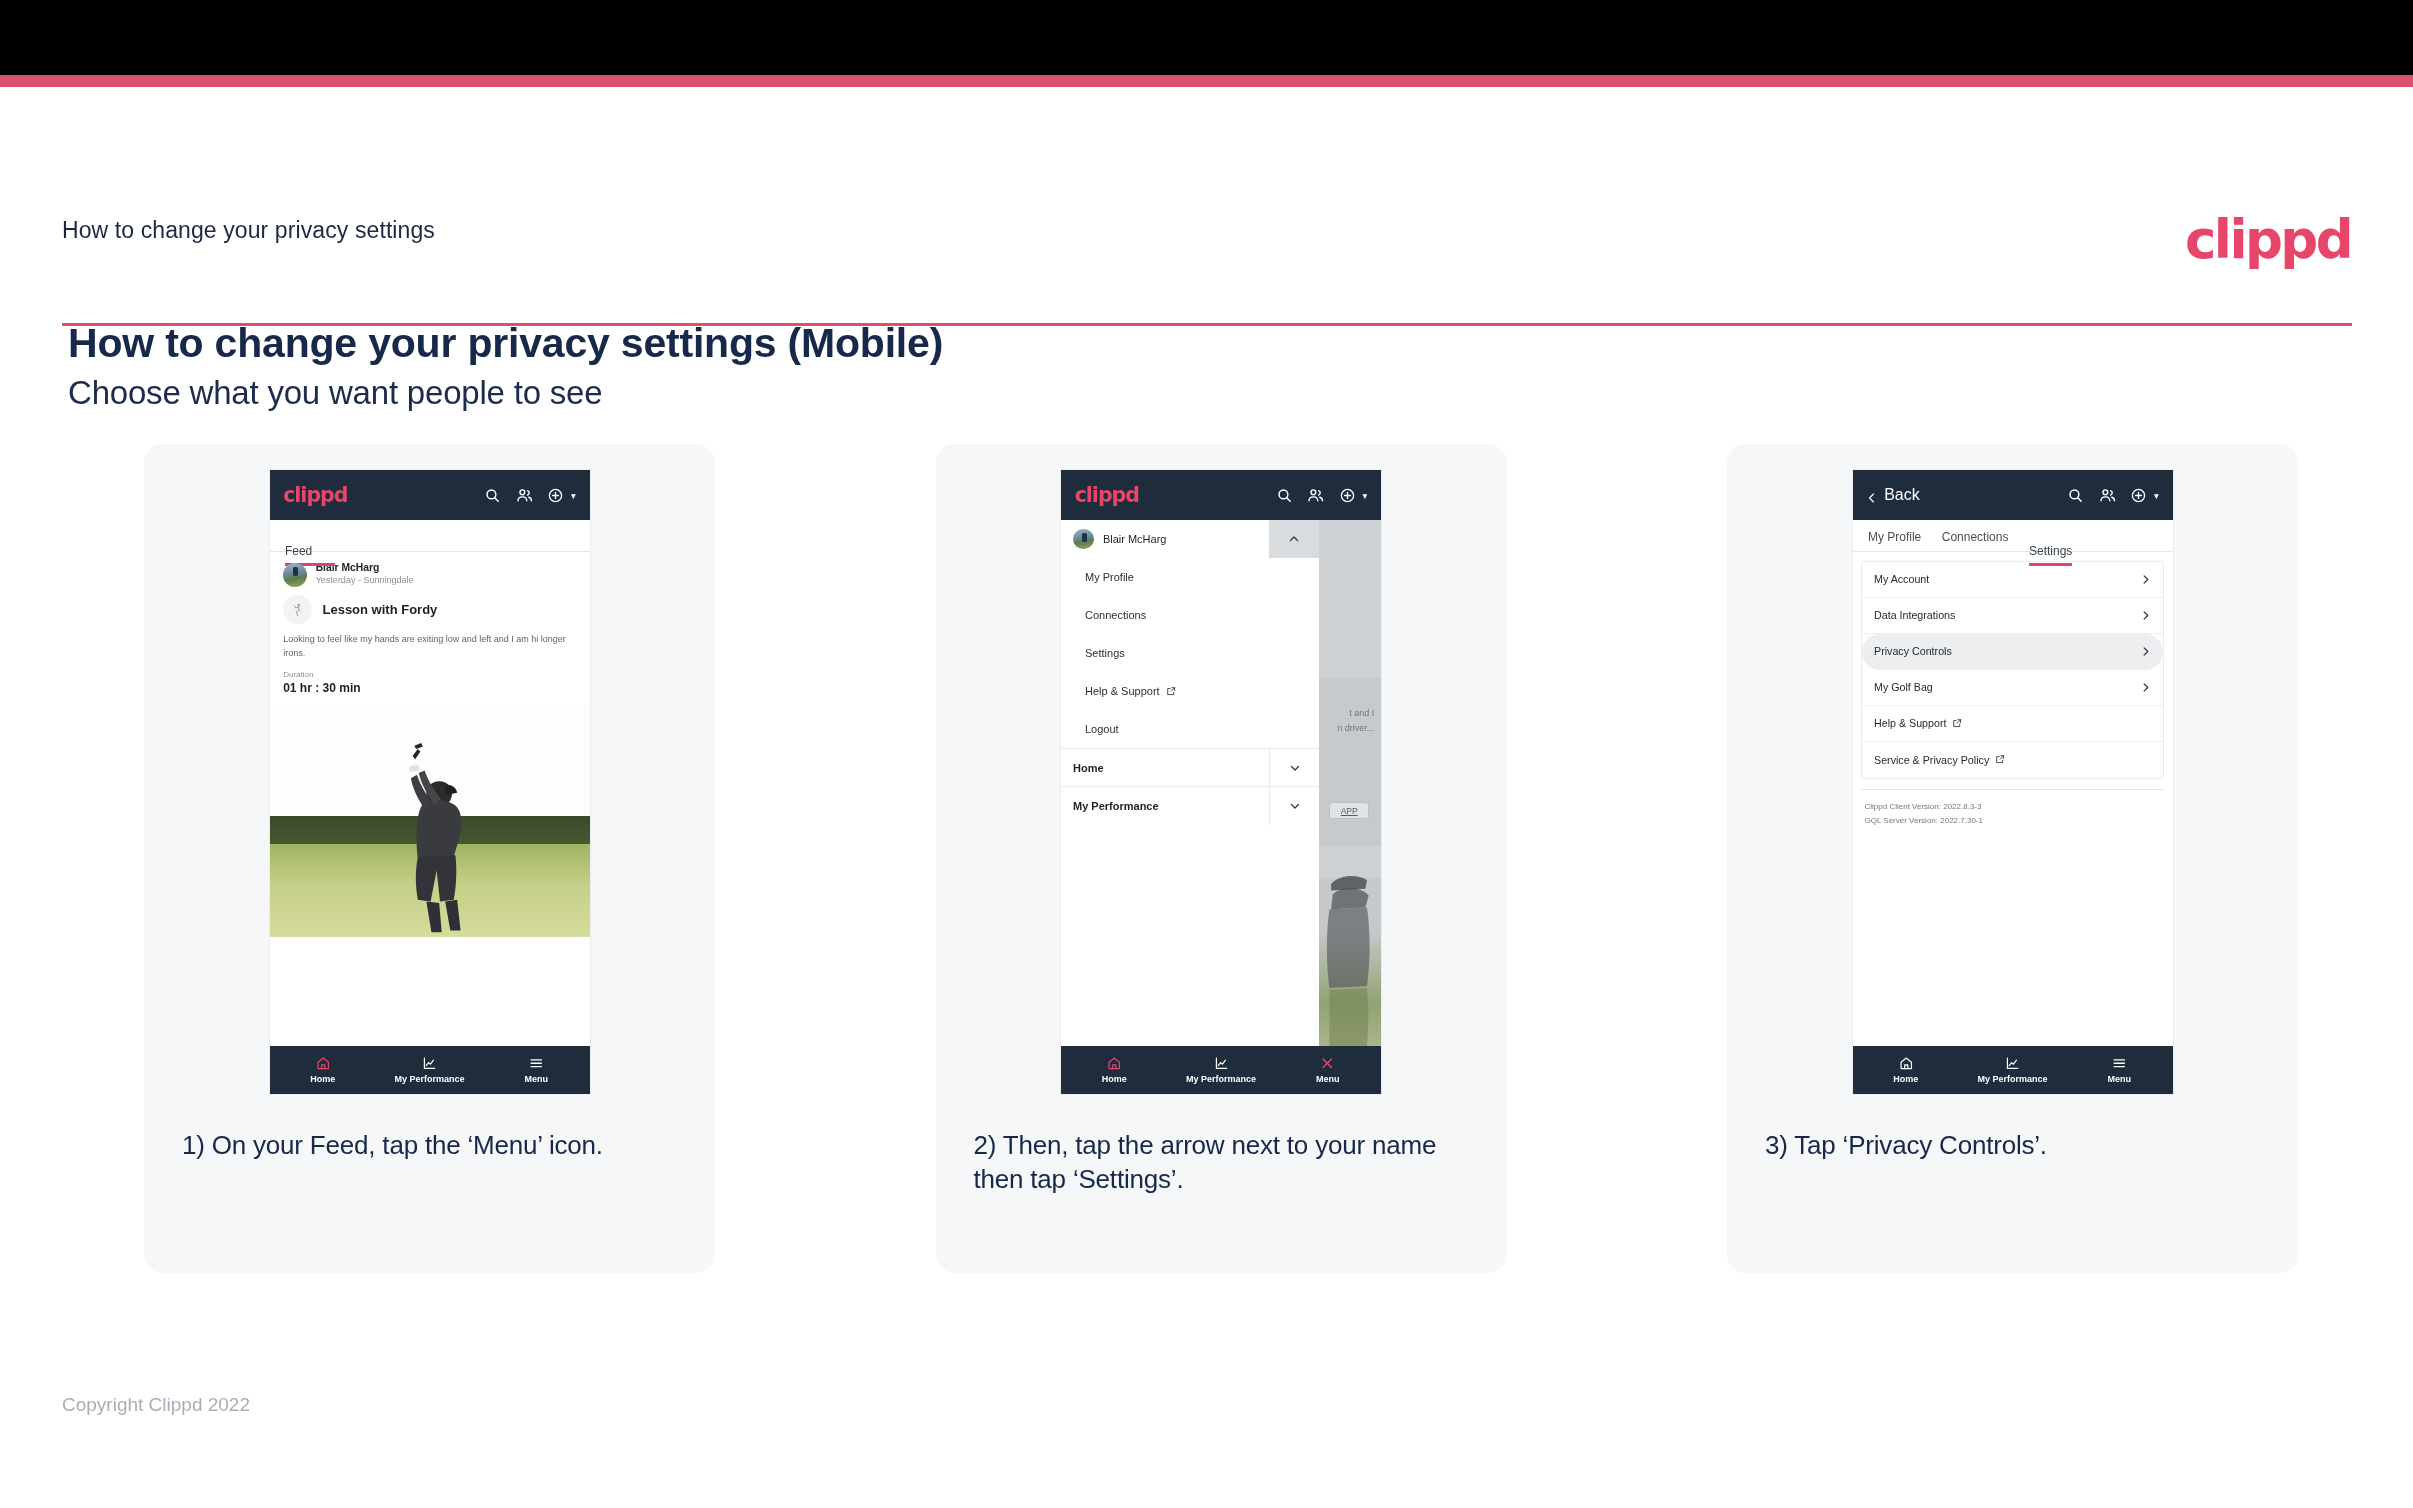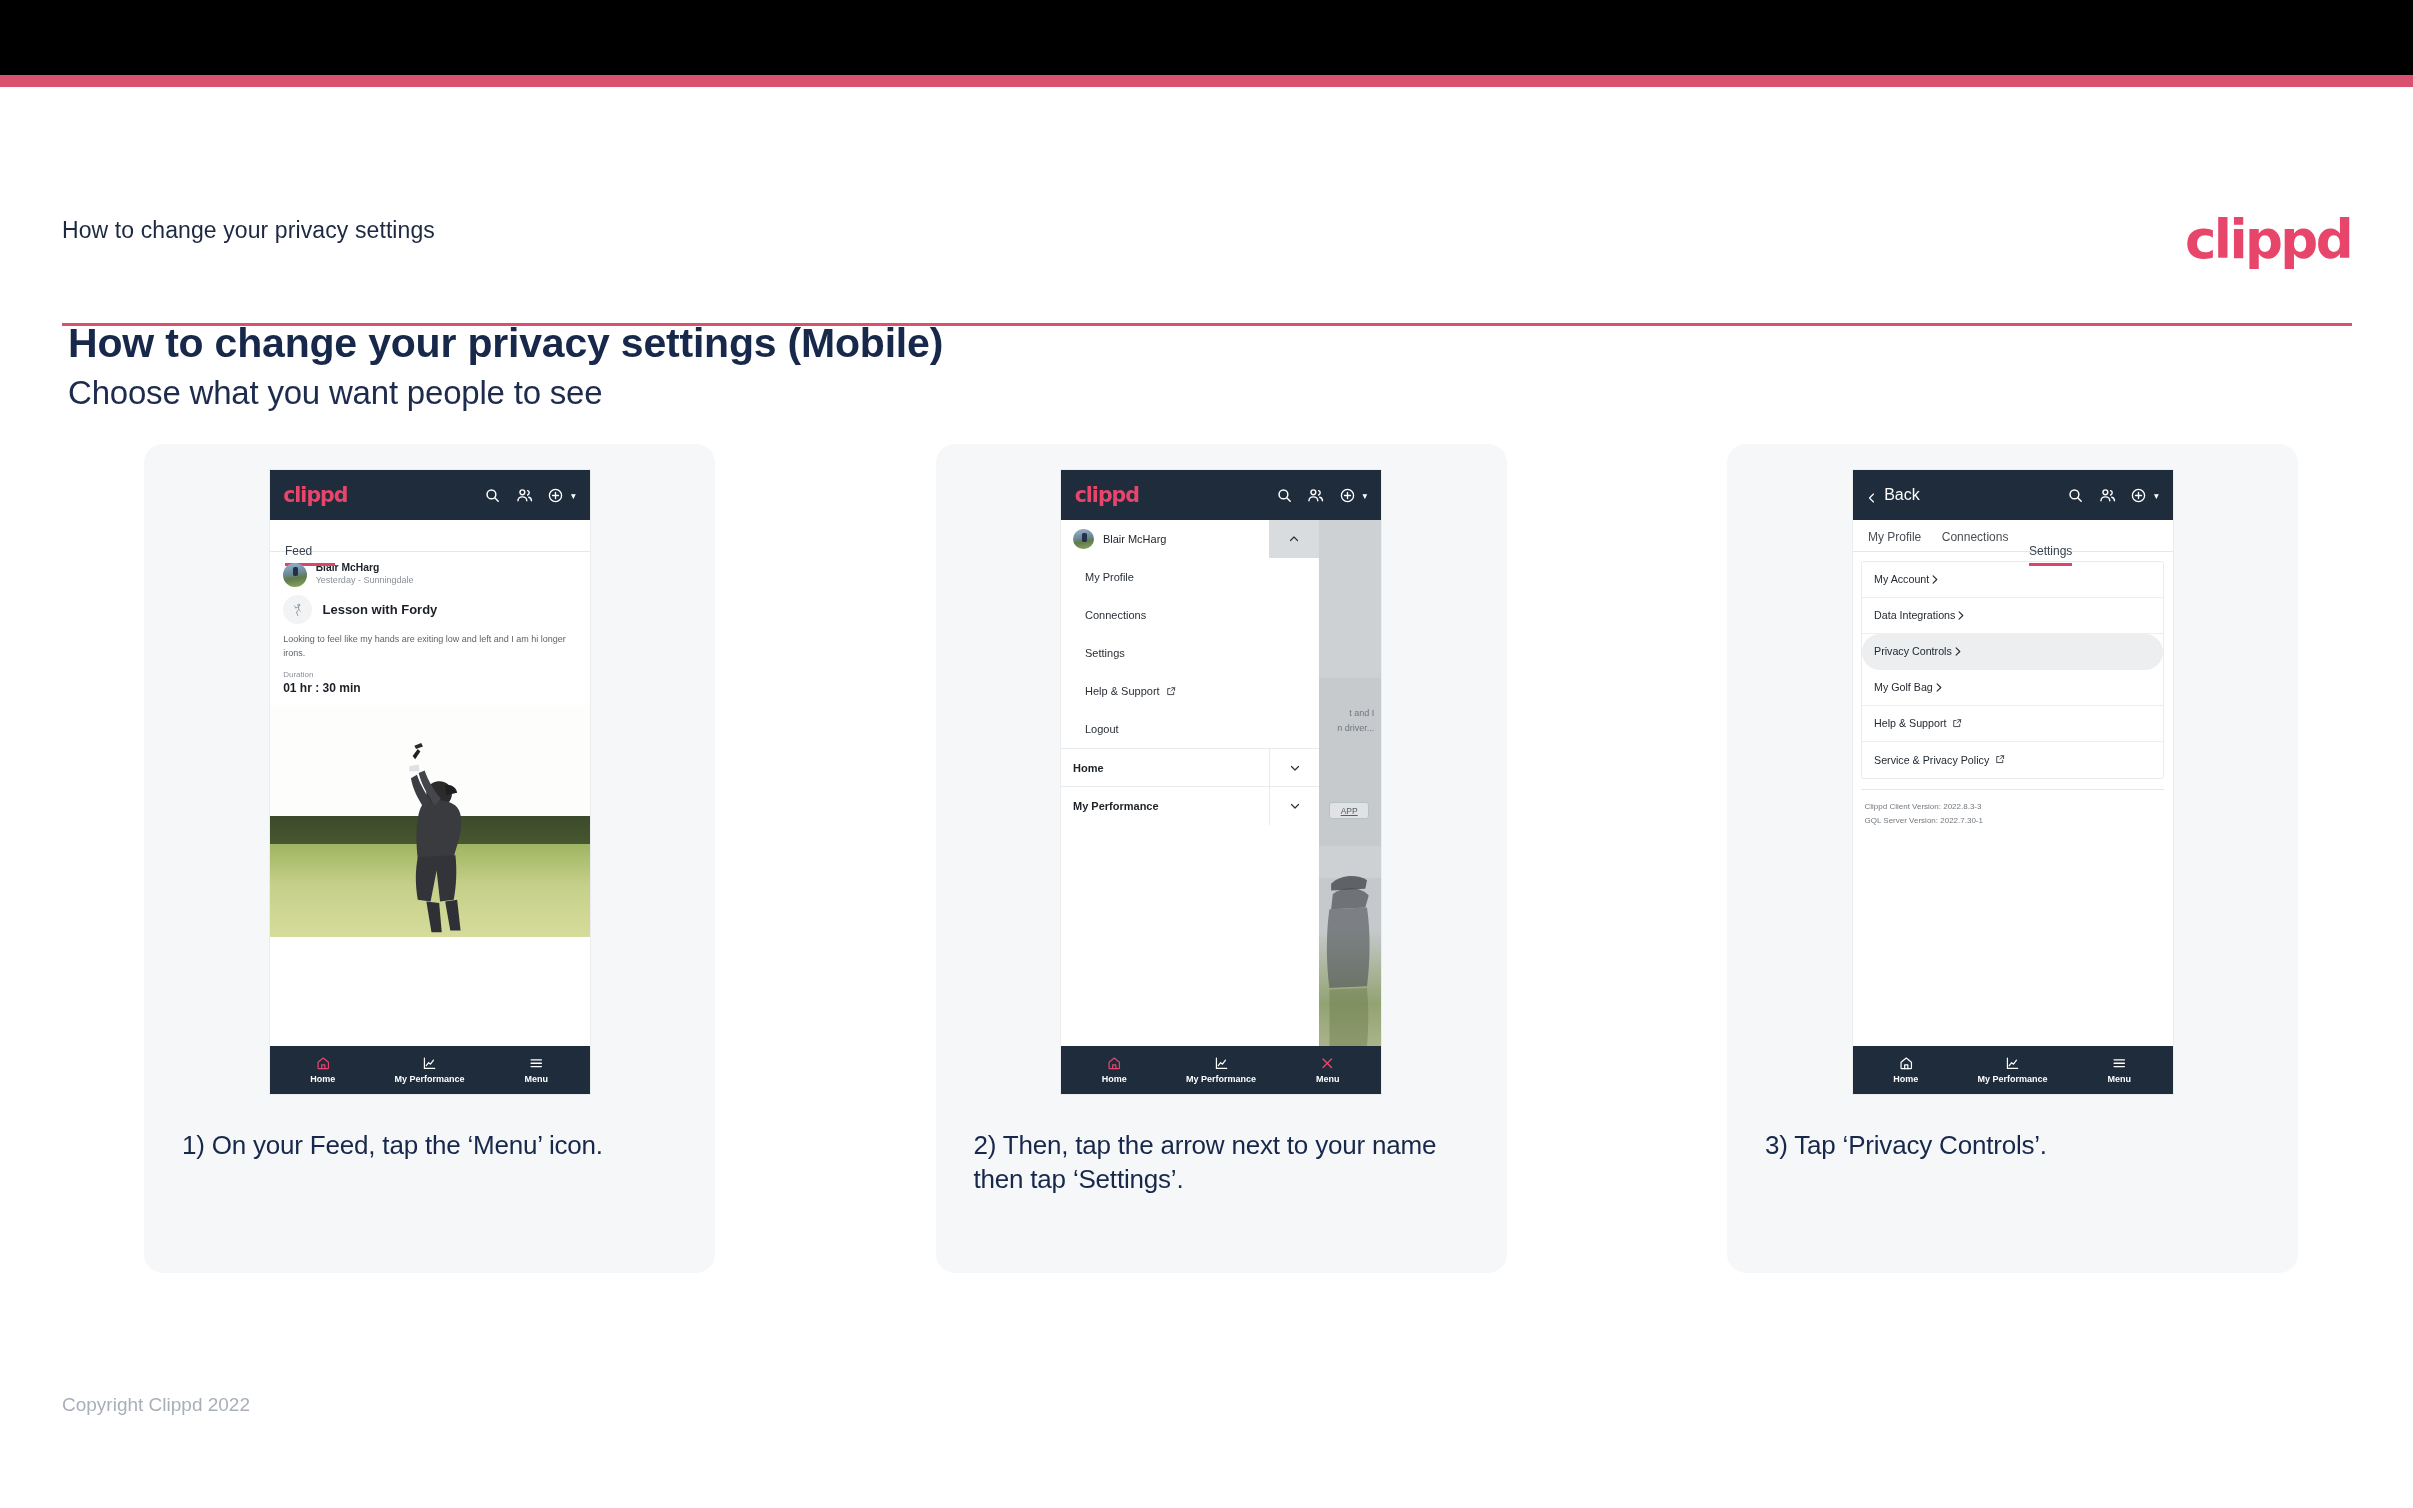--- a/index.html
+++ b/index.html
@@ -214,7 +214,7 @@
   
   .set-list{ margin:8.5px 8.5px 0 8.5px; border:0.9px solid #e9ecee; border-radius:2.6px; background:#ffffff; overflow:hidden; }
   .set-row{
-    height:36px; display:flex; align-items:center; justify-content:flex-start;
+    height:36px; display:flex; align-items:center; justify-content:space-between;
     padding:0 12px; font-size:10.7px; color:#232a31;
     border-bottom:0.9px solid #eceff1;
   }

